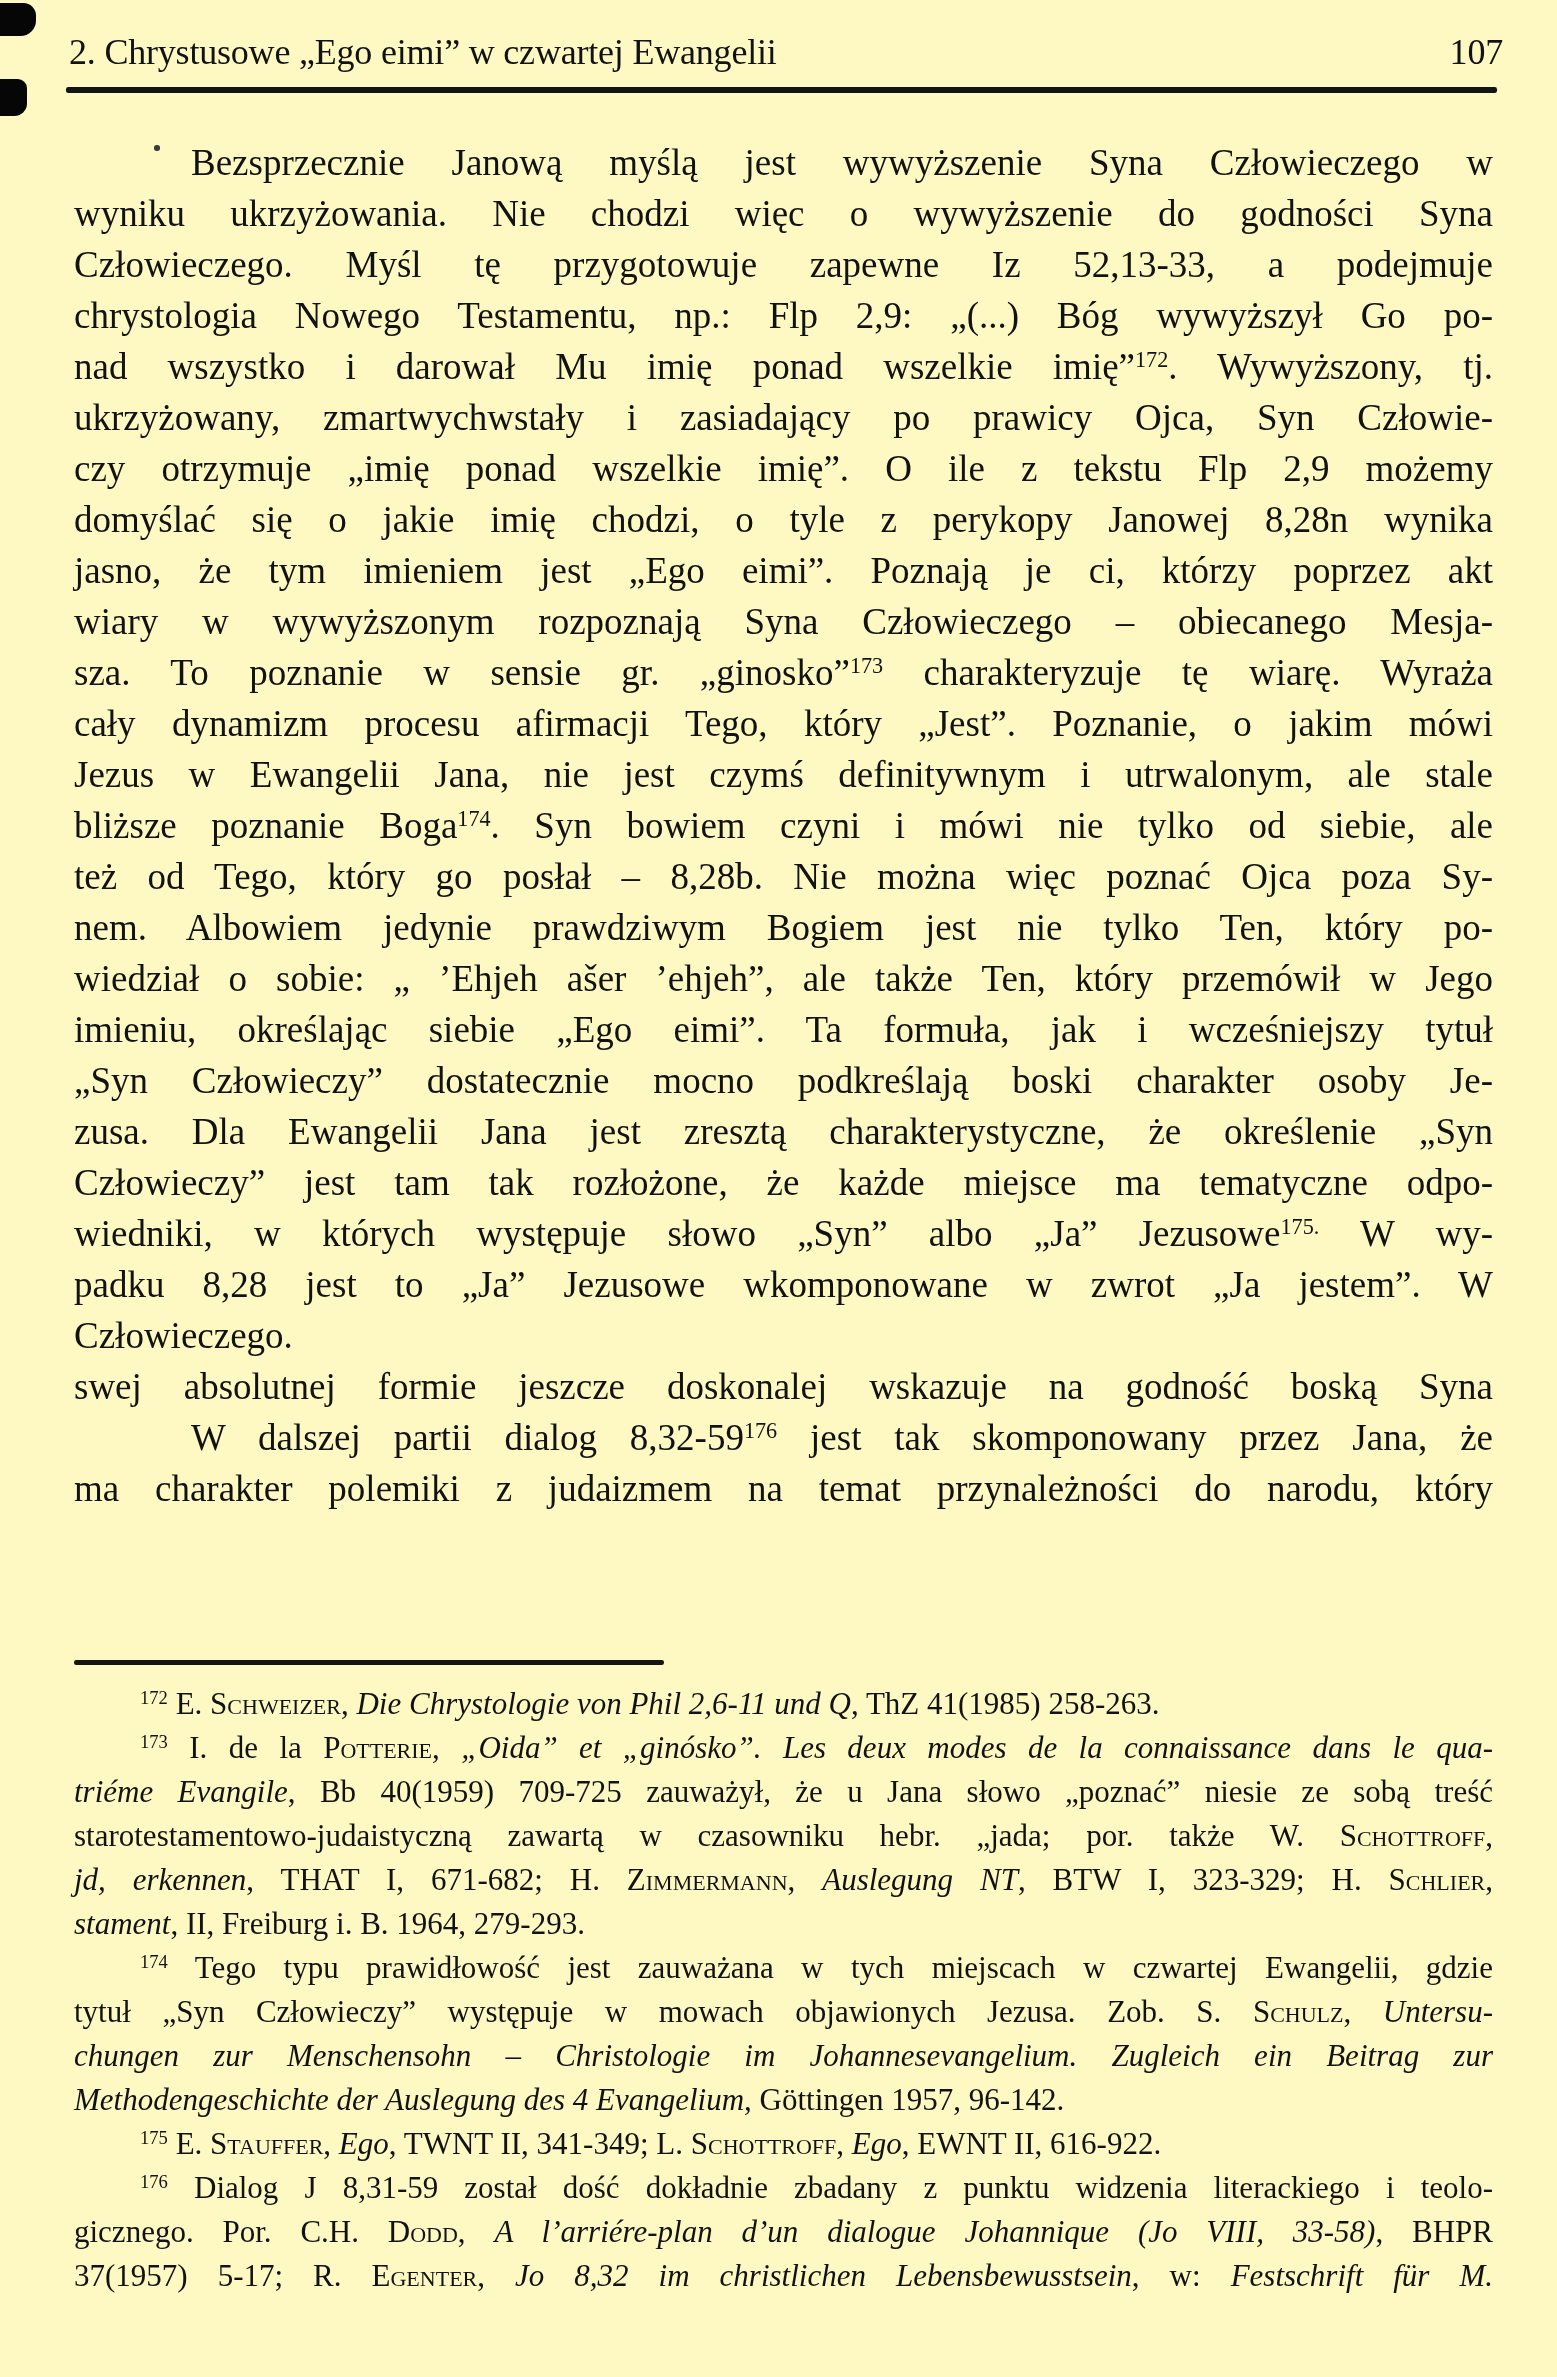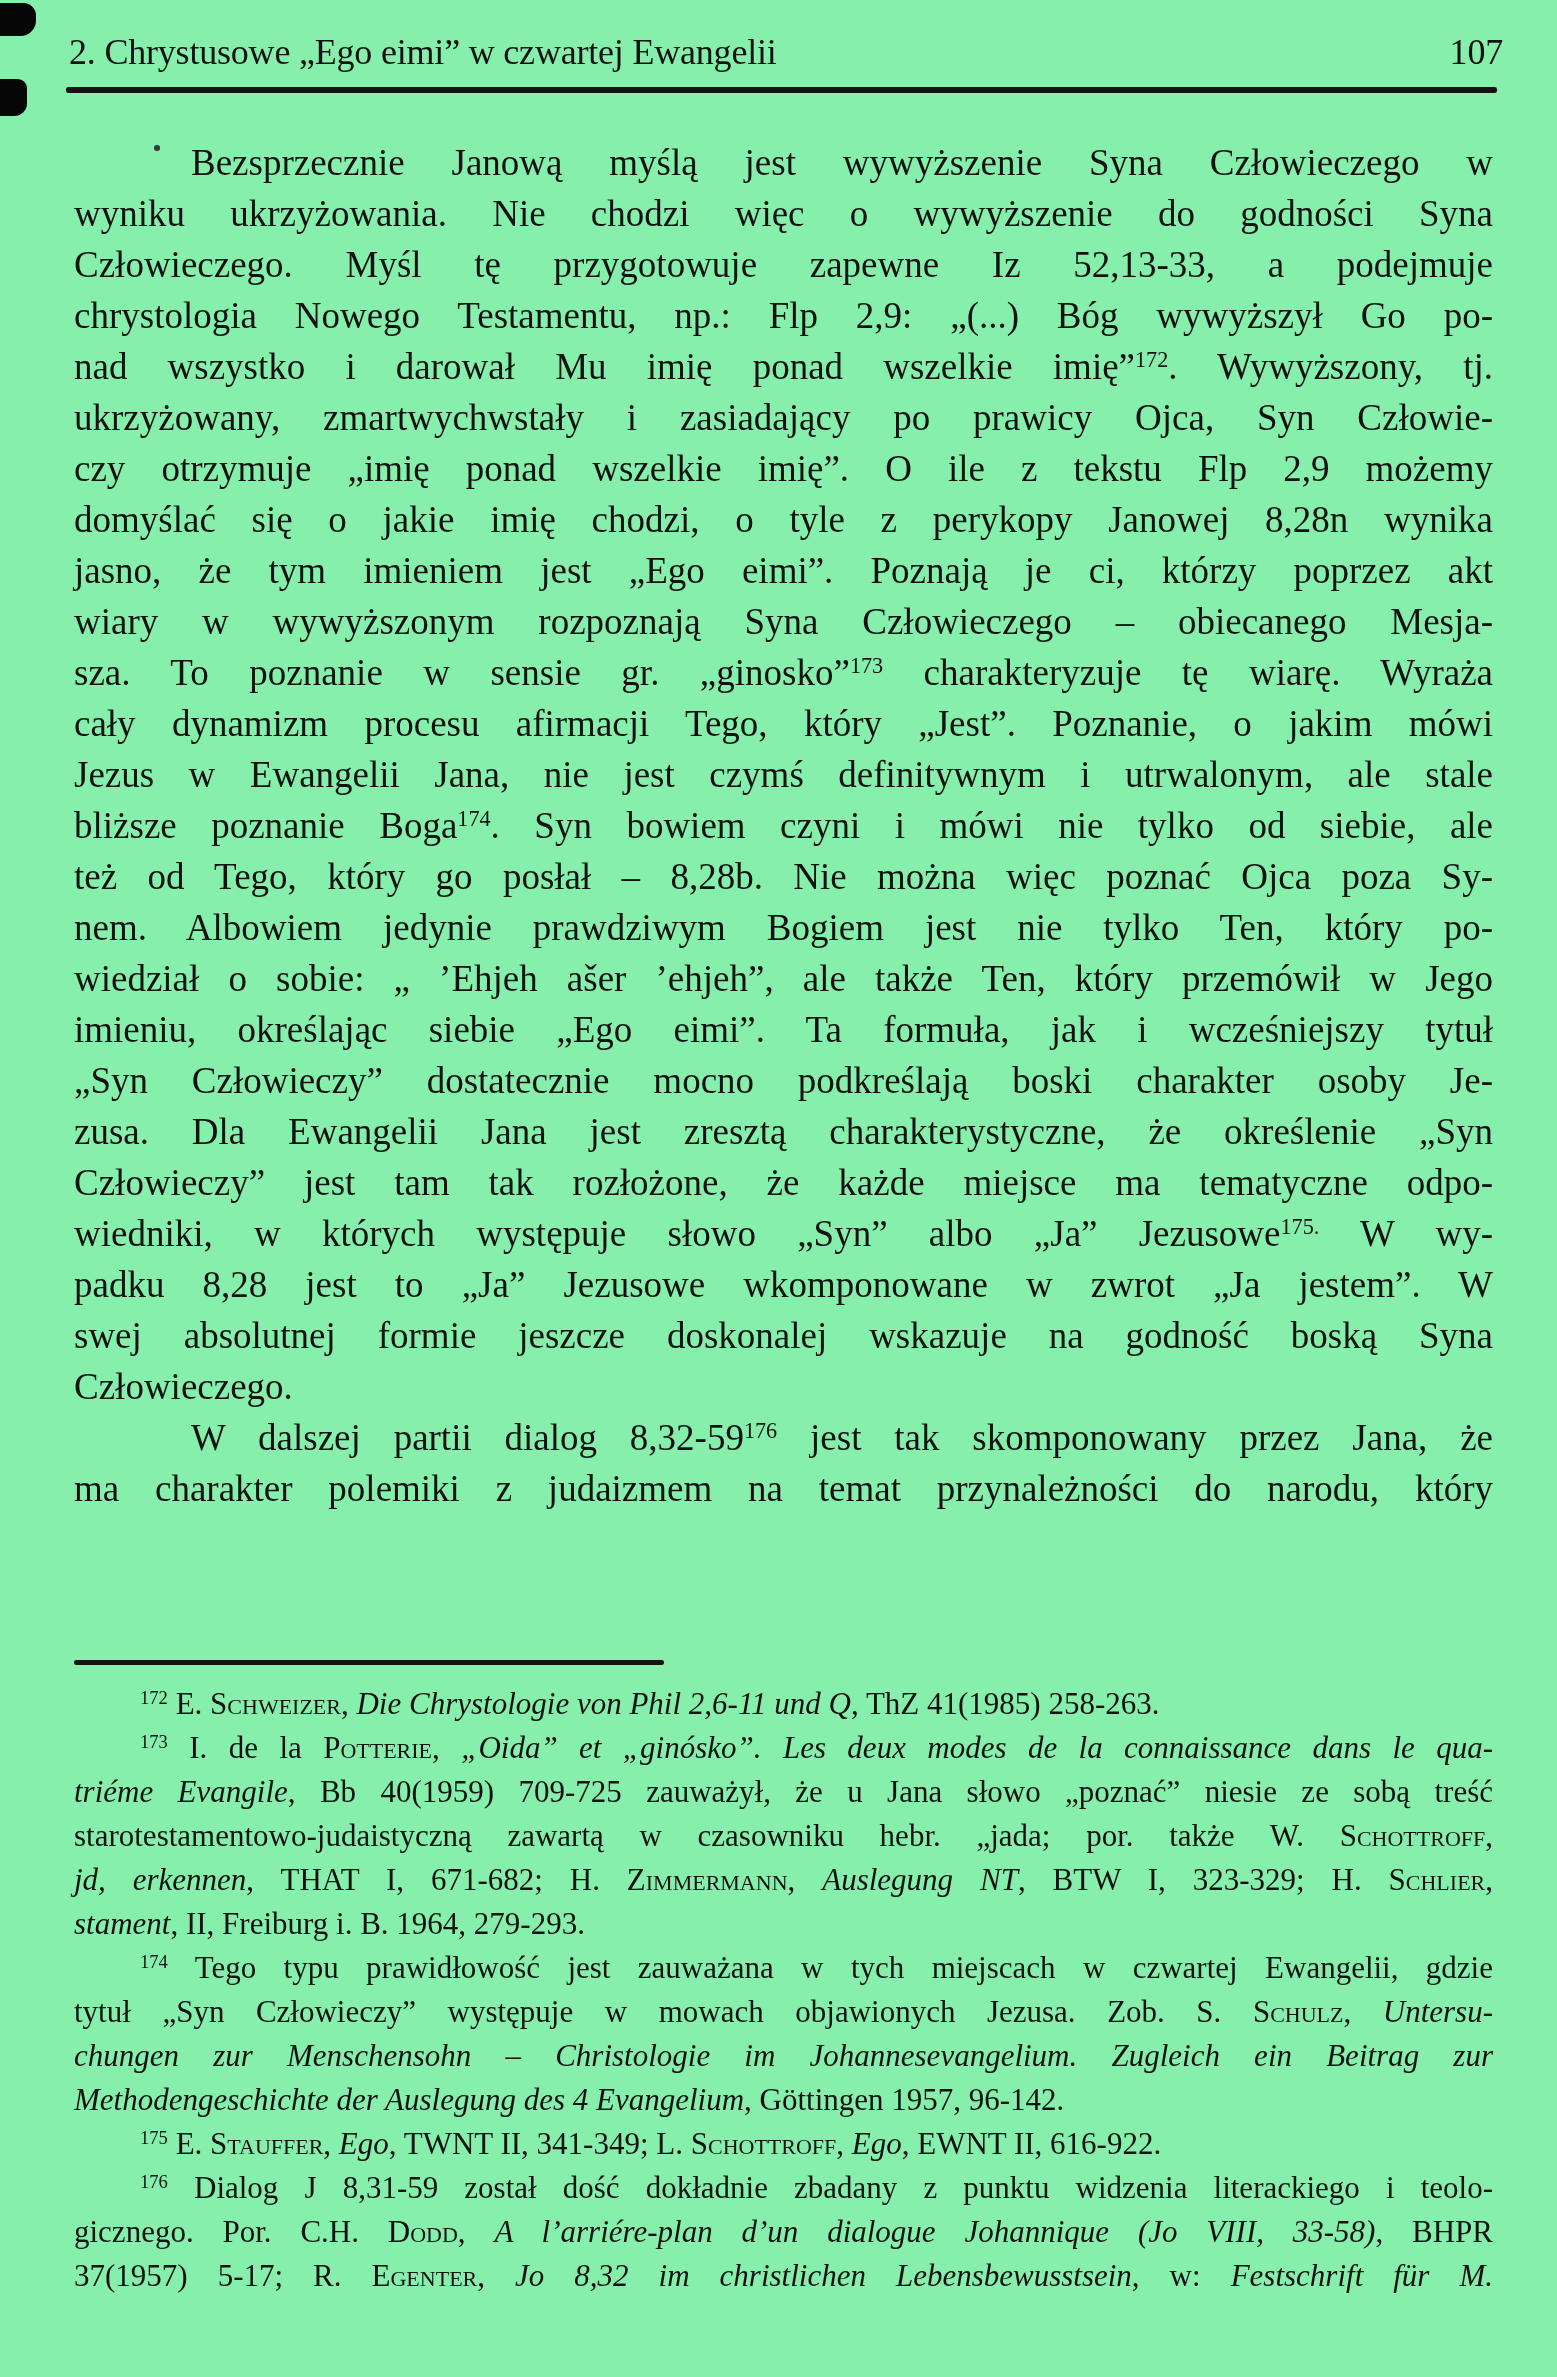--- a/index.html
+++ b/index.html
@@ -3,7 +3,7 @@
 <meta charset="utf-8">
 <style>
   html,body{margin:0;padding:0;}
-  .page{position:relative;width:1557px;height:2377px;background:#86efac;overflow:hidden;
+  .page{position:relative;width:1557px;height:2377px;background:#fef9c3;overflow:hidden;
         font-family:"Liberation Serif","DejaVu Serif",serif;color:#121212;}
   .header{position:absolute;left:69px;top:31px;width:1434px;display:flex;
           justify-content:space-between;align-items:baseline;font-size:36px;letter-spacing:-0.2px;}

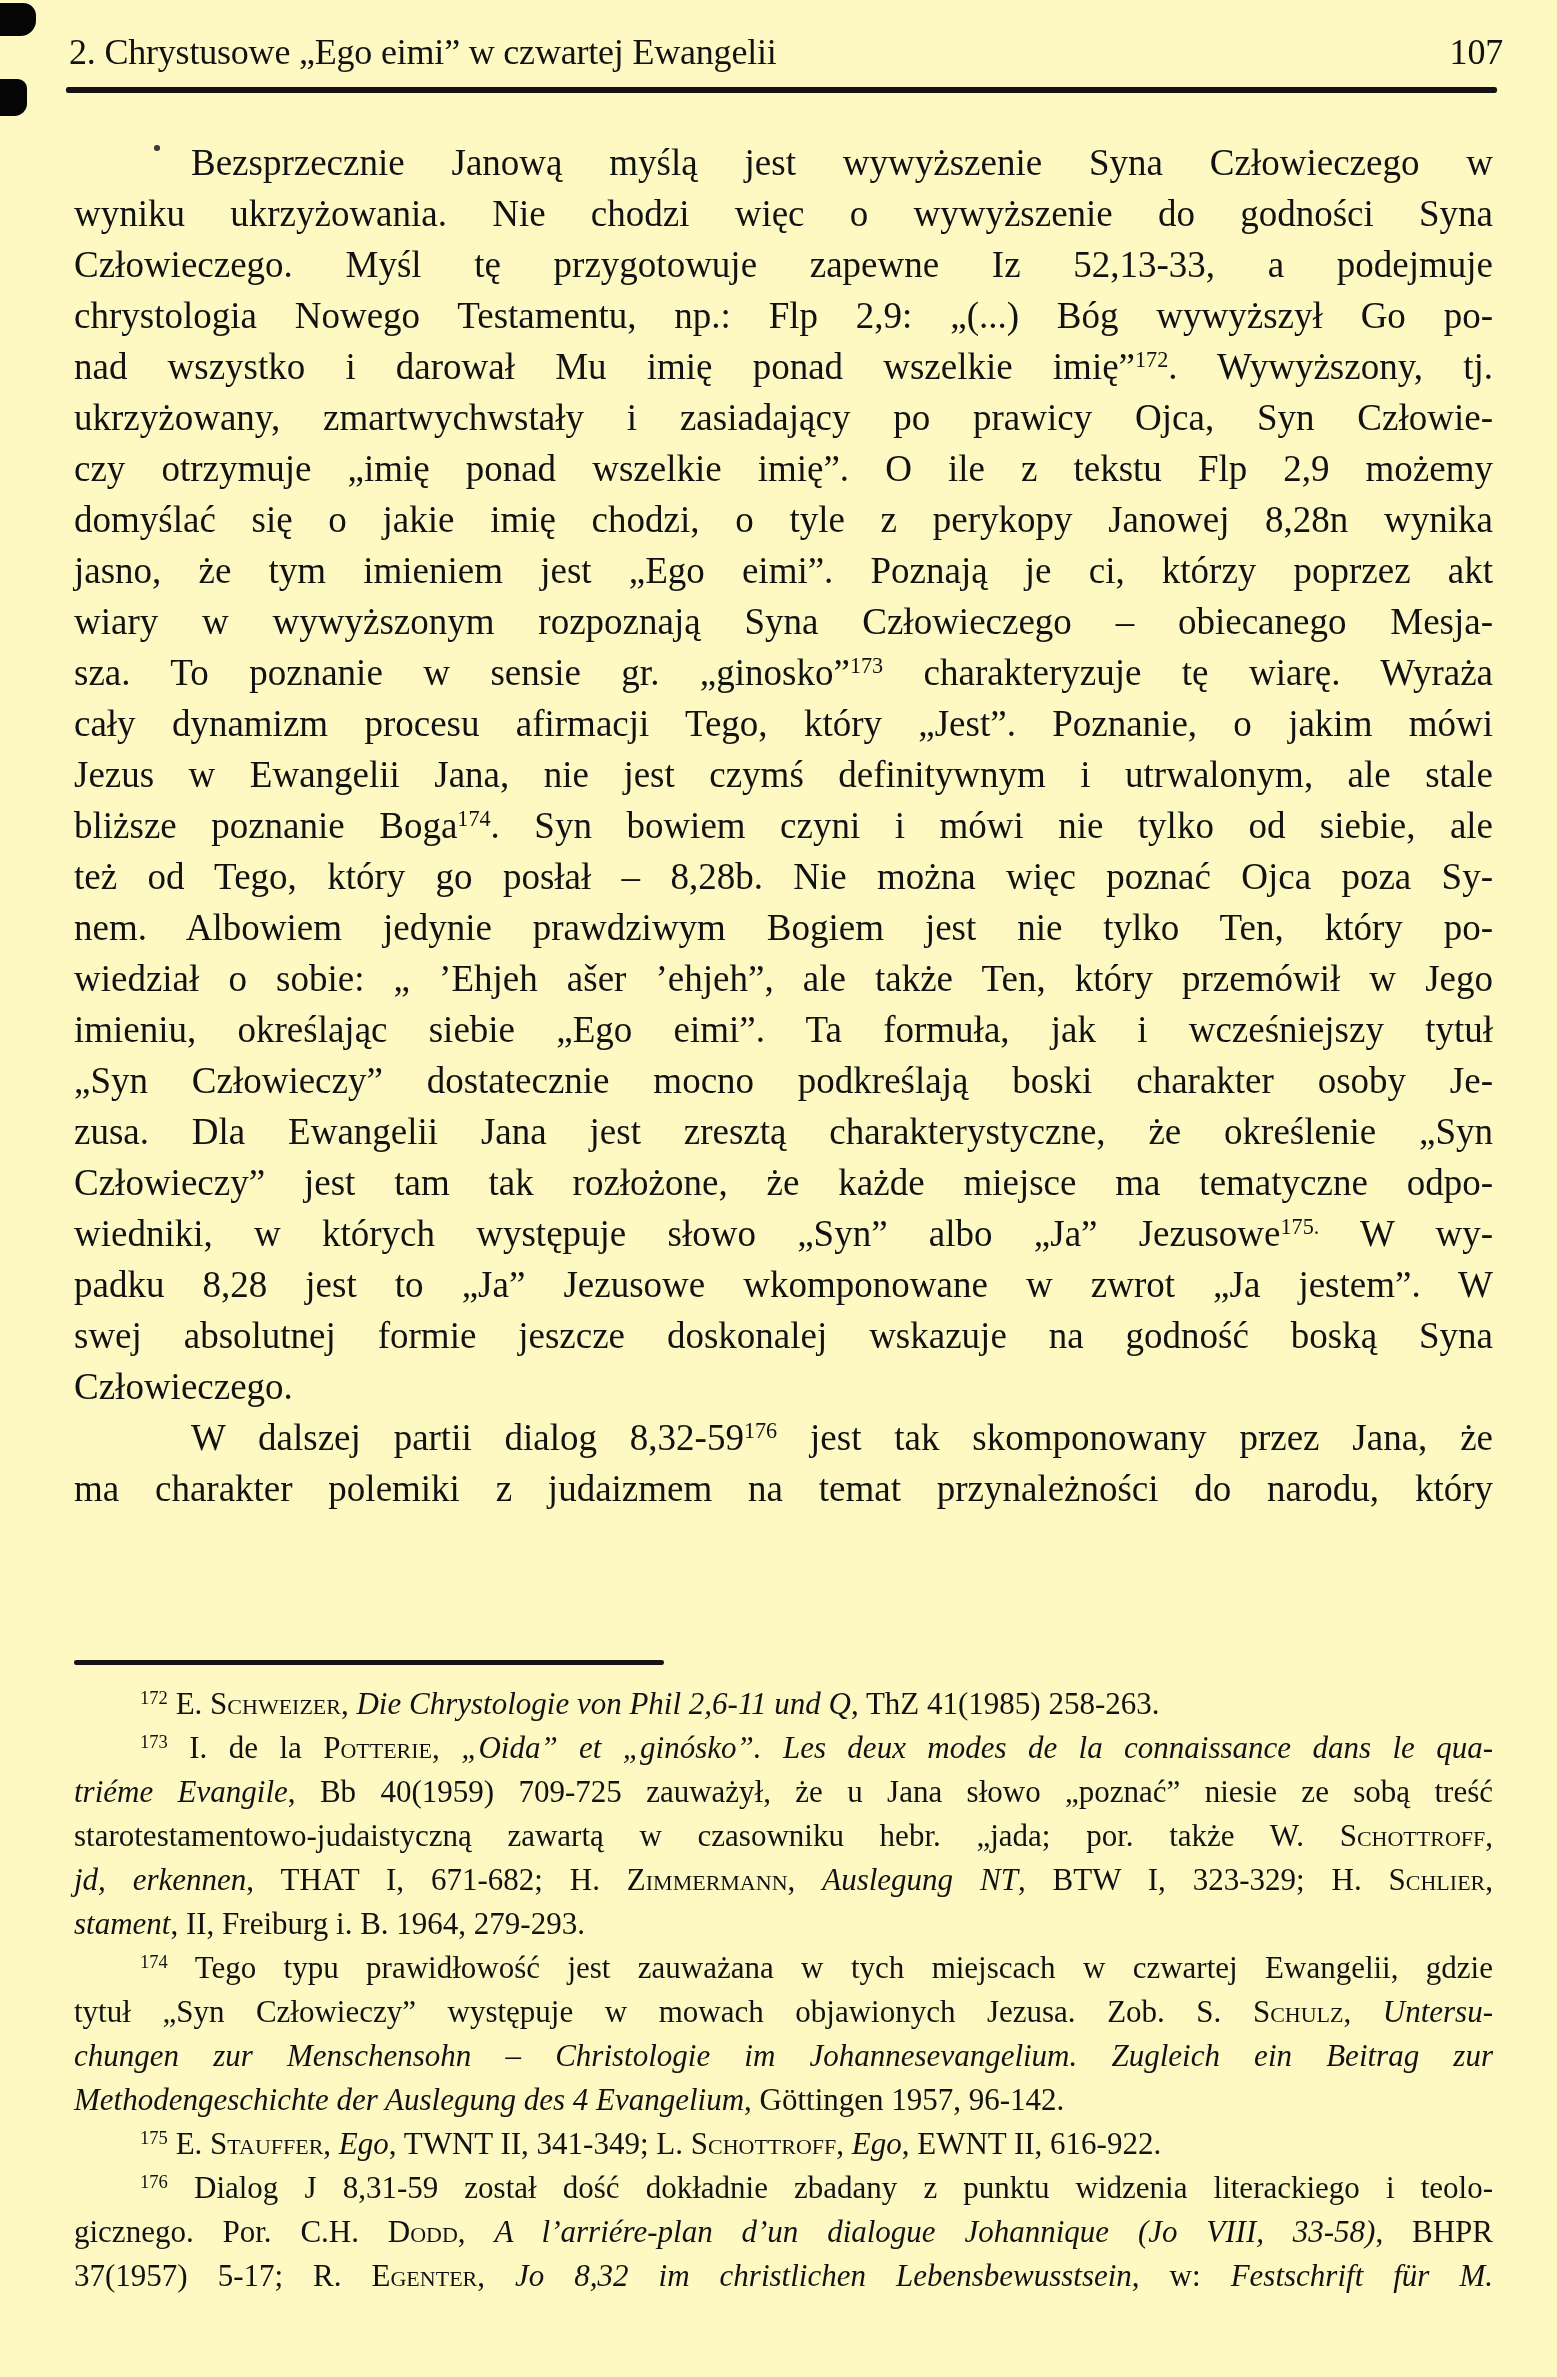--- a/index.html
+++ b/index.html
@@ -62,8 +62,8 @@
       <div class="bl fill"><span>Człowieczy” jest tam tak rozłożone, że każde miejsce ma tematyczne odpo-</span></div>
       <div class="bl fill"><span>wiedniki, w których występuje słowo „Syn” albo „Ja” Jezusowe</span><span class="sup">175.</span><span> W wy-</span></div>
       <div class="bl fill"><span>padku 8,28 jest to „Ja” Jezusowe wkomponowane w zwrot „Ja jestem”. W</span></div>
+      <div class="bl"><span>Człowieczego.</span></div>
       <div class="bl fill"><span>swej absolutnej formie jeszcze doskonalej wskazuje na godność boską Syna</span></div>
-      <div class="bl"><span>Człowieczego.</span></div>
       <div class="bl fill ind-b"><span>W dalszej partii dialog 8,32-59</span><span class="sup">176</span><span> jest tak skomponowany przez Jana, że</span></div>
       <div class="bl fill"><span>ma charakter polemiki z judaizmem na temat przynależności do narodu, który</span></div>
     </div>

